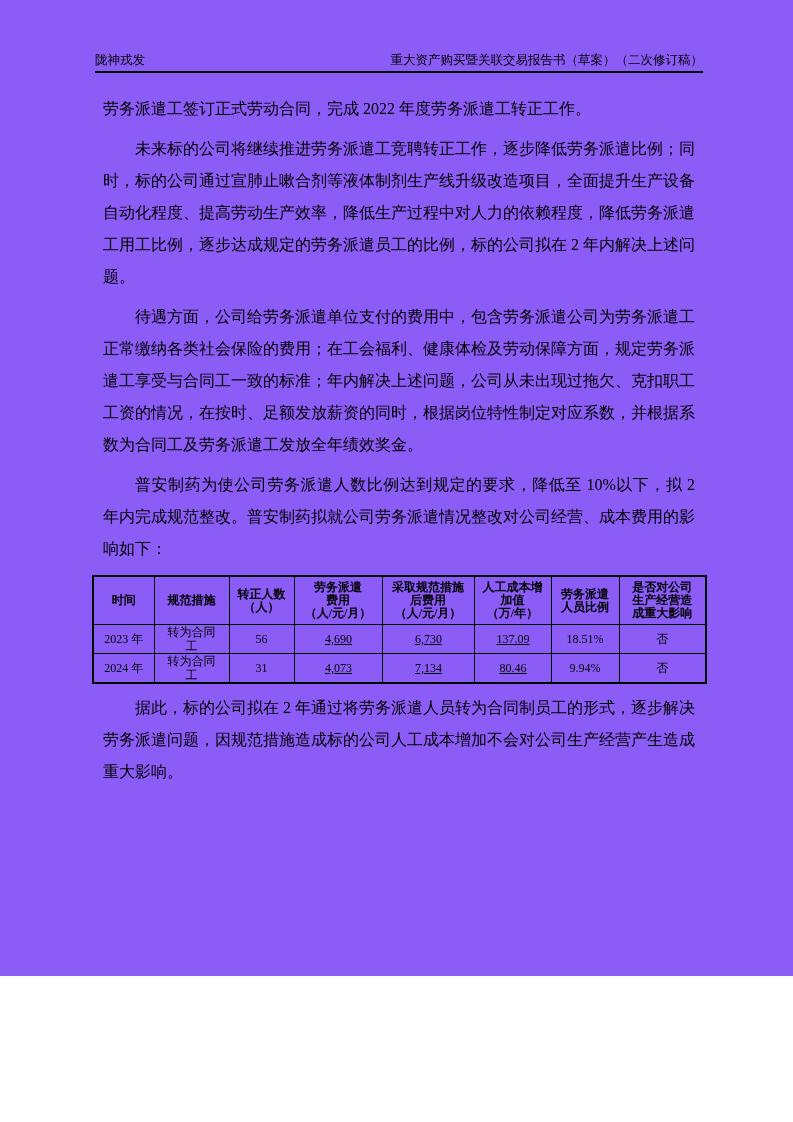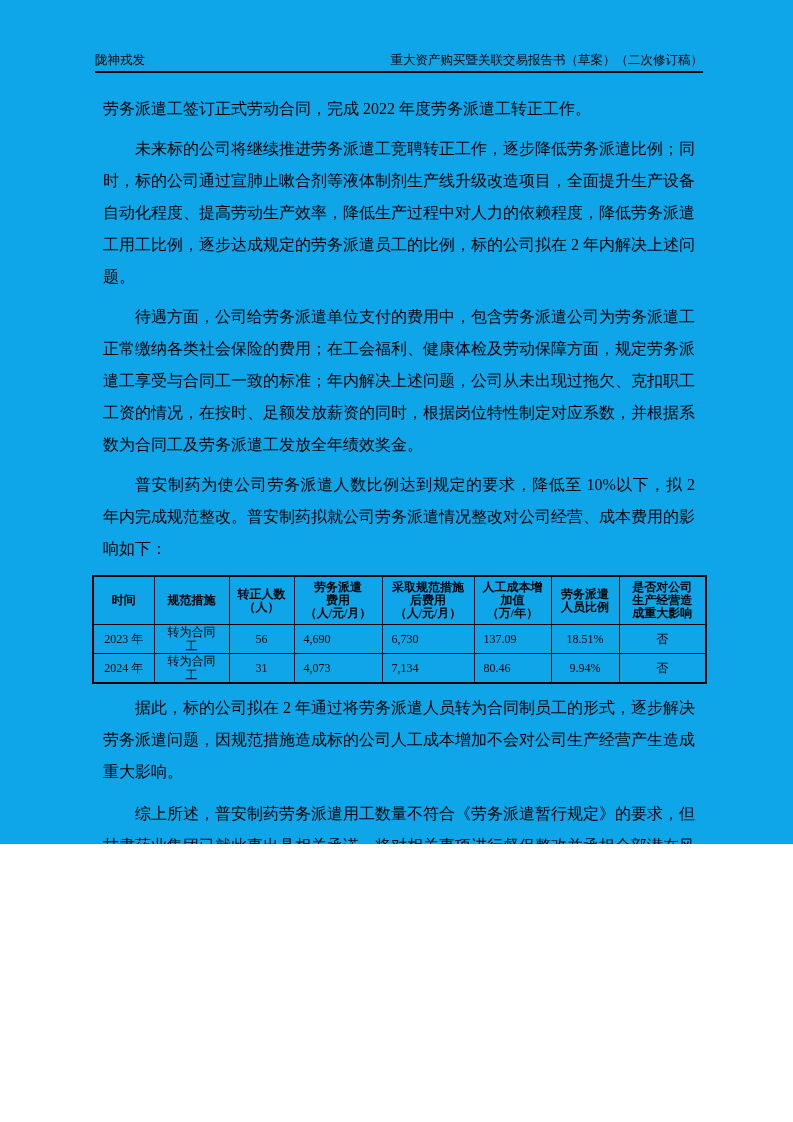--- a/index.html
+++ b/index.html
@@ -10,8 +10,8 @@
   .page {
     position: relative;
     width: 793px;
-    height: 844px;
-    background: #0ea5e9;
+    height: 976px;
+    background: #8b5cf6;
     color: #000000;
     font-family: "Liberation Serif", "DejaVu Serif", serif;
     overflow: hidden;

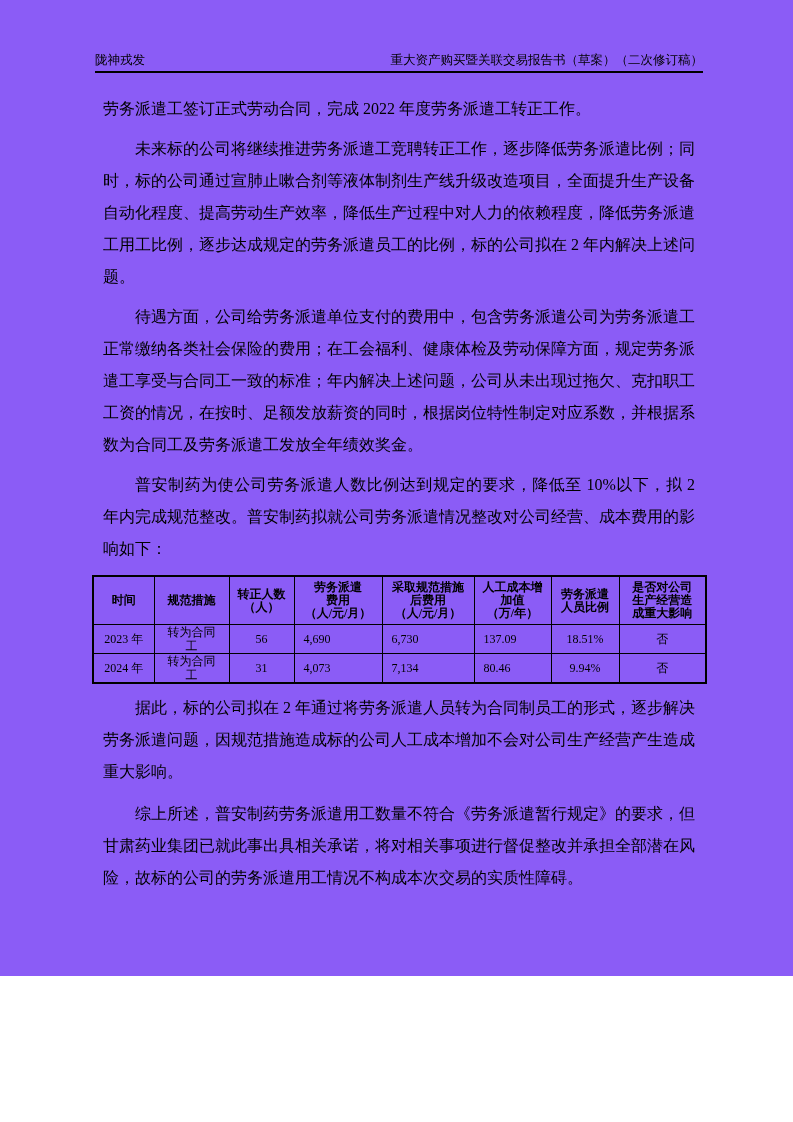--- a/index.html
+++ b/index.html
@@ -76,8 +76,9 @@
     text-align: center;
   }
   .data-table td.num {
-    text-align: left;
+    text-align: center;
     padding-right: 8px;
+    text-decoration: underline;
   }
   .doc-footer {
     position: absolute;

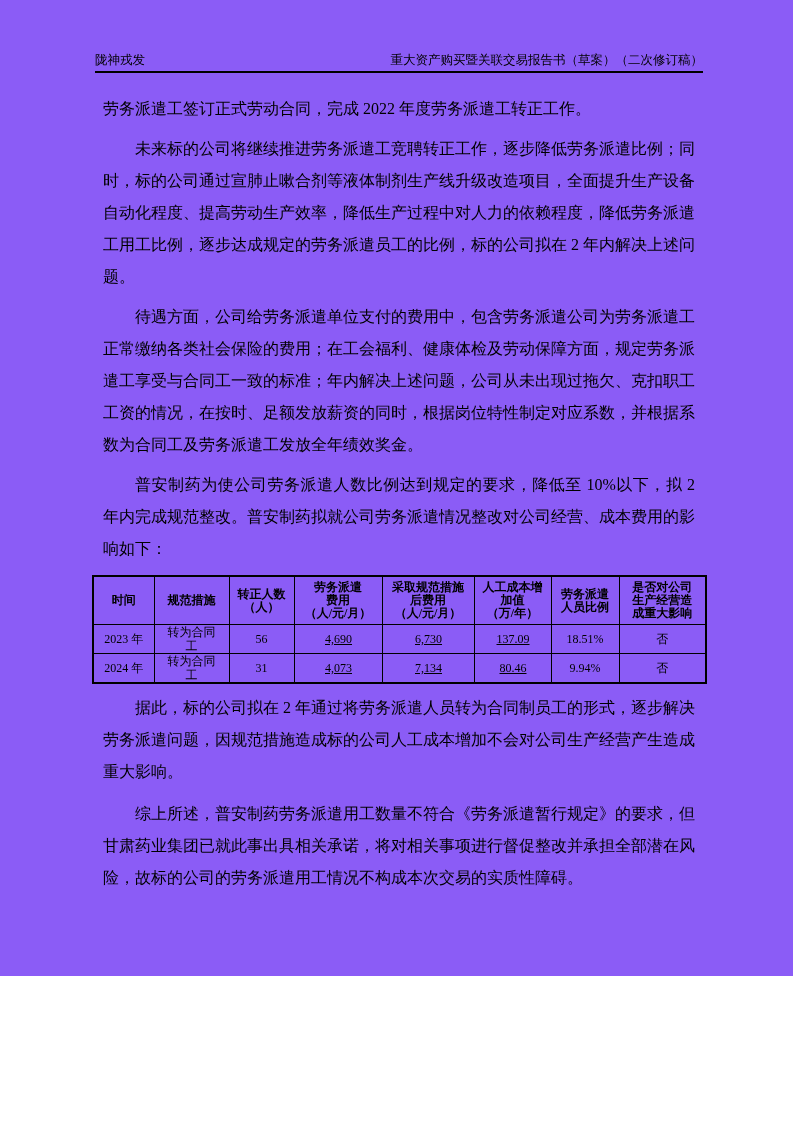--- a/index.html
+++ b/index.html
@@ -165,7 +165,6 @@
     </table>
 
     <p>据此，标的公司拟在 2 年通过将劳务派遣人员转为合同制员工的形式，逐步解决劳务派遣问题，因规范措施造成标的公司人工成本增加不会对公司生产经营产生造成重大影响。</p>
-    <p class="spaced-before">综上所述，普安制药劳务派遣用工数量不符合《劳务派遣暂行规定》的要求，但甘肃药业集团已就此事出具相关承诺，将对相关事项进行督促整改并承担全部潜在风险，故标的公司的劳务派遣用工情况不构成本次交易的实质性障碍。</p>
   </main>
 
   <footer class="doc-footer">

